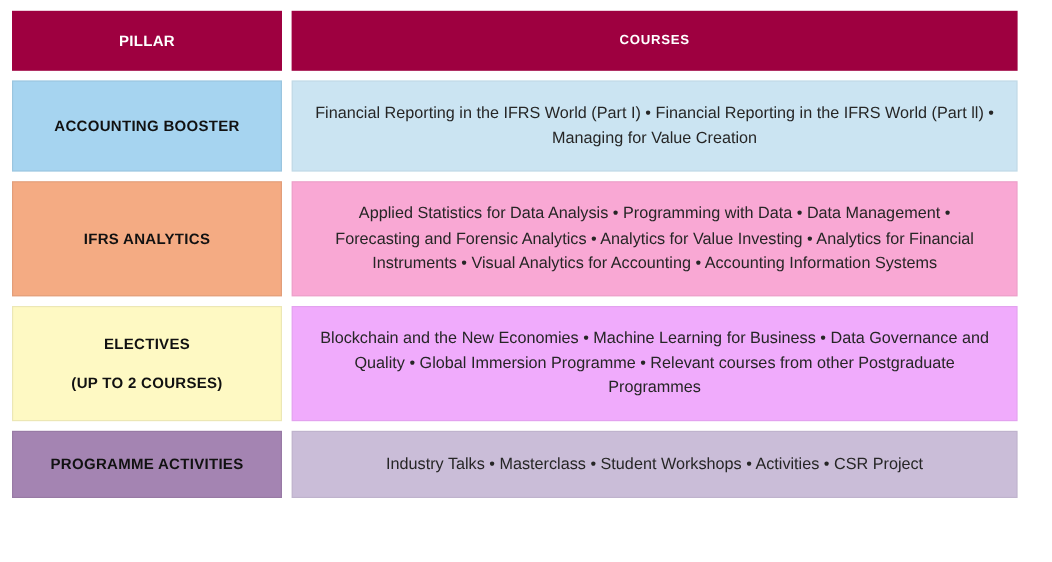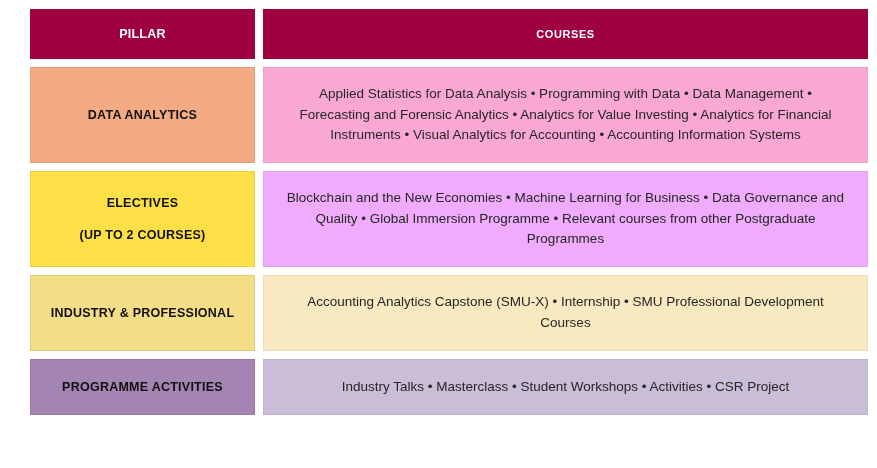--- a/index.html
+++ b/index.html
@@ -19,7 +19,7 @@
     width: 877px;
     height: 468px;
     box-sizing: border-box;
-    padding: 9px 9px 9px 30px;
+    padding: 9px 9px 9px 10px;
   }
 
   table.pillar-table {

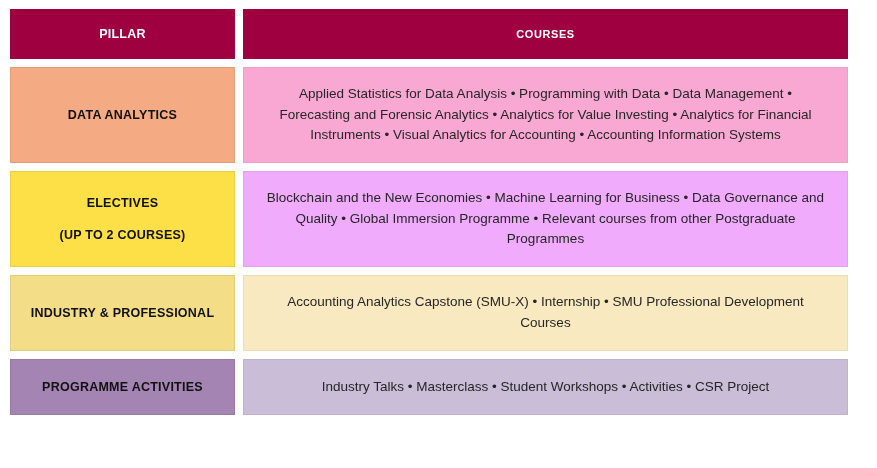--- a/index.html
+++ b/index.html
@@ -102,6 +102,12 @@
     </thead>
     <tbody>
 
+      <tr class="row-1">
+        <td class="pillar-cell h-76" style="background: rgb(166, 212, 240);">
+          <span>ACCOUNTING BOOSTER</span>
+        </td>
+        <td class="courses-cell h-76" style="background: rgb(203, 228, 242);">Financial Reporting in the IFRS World (Part I) • Financial Reporting in the IFRS World (Part ll) • Managing for Value Creation</td>
+      </tr>
 
       <tr class="row-2">
         <td class="pillar-cell h-96" style="background: rgb(244, 171, 131);">

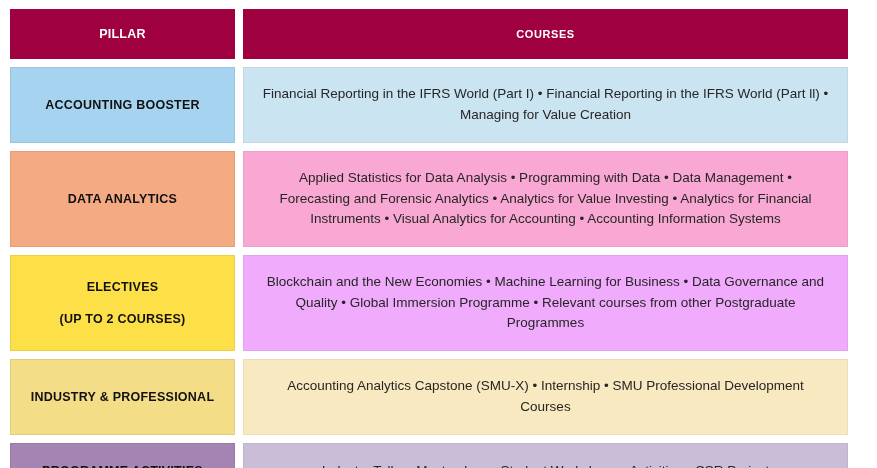--- a/index.html
+++ b/index.html
@@ -111,7 +111,7 @@
 
       <tr class="row-2">
         <td class="pillar-cell h-96" style="background: rgb(244, 171, 131);">
-          <span>DATA ANALYTICS</span>
+          <span>IFRS ANALYTICS</span>
         </td>
         <td class="courses-cell h-96" style="background: #f9a8d4;">Applied Statistics for Data Analysis • Programming with Data • Data Management • Forecasting and Forensic Analytics • Analytics for Value Investing • Analytics for Financial Instruments • Visual Analytics for Accounting • Accounting Information Systems</td>
       </tr>

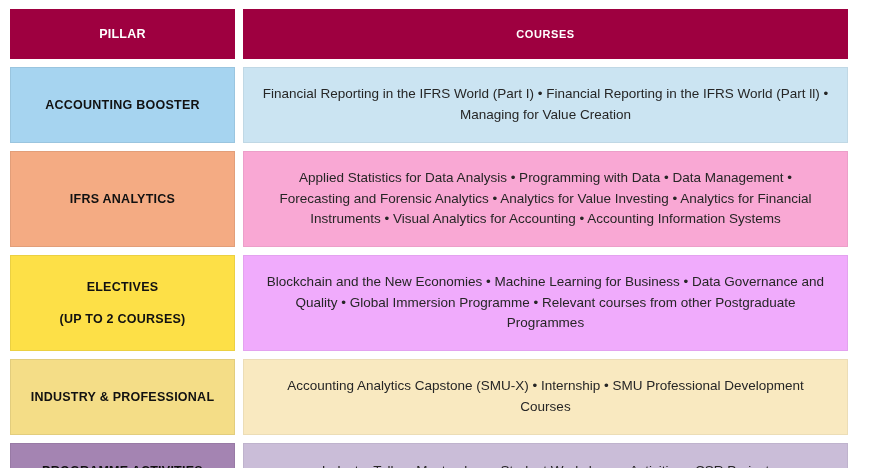--- a/index.html
+++ b/index.html
@@ -117,7 +117,7 @@
       </tr>
 
       <tr class="row-3">
-        <td class="pillar-cell h-96" style="background: #fde047;">
+        <td class="pillar-cell h-96" style="background: #fef9c3;">
           <span>ELECTIVES</span>
           <span class="sub">(UP TO 2 COURSES)</span>
         </td>

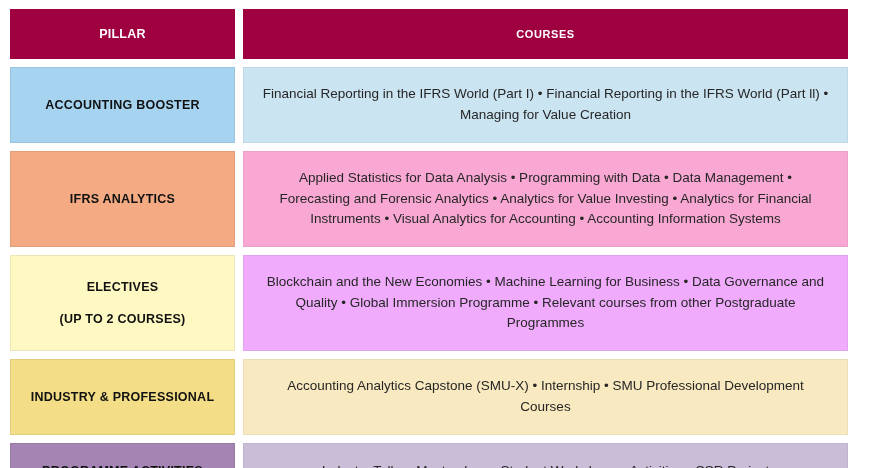--- a/index.html
+++ b/index.html
@@ -124,12 +124,6 @@
         <td class="courses-cell h-96" style="background: #f0abfc;">Blockchain and the New Economies • Machine Learning for Business • Data Governance and Quality • Global Immersion Programme • Relevant courses from other Postgraduate Programmes</td>
       </tr>
 
-      <tr class="row-4">
-        <td class="pillar-cell h-76" style="background: rgb(244, 221, 135);">
-          <span>INDUSTRY &amp; PROFESSIONAL</span>
-        </td>
-        <td class="courses-cell h-76" style="background: rgb(249, 233, 192);">Accounting Analytics Capstone (SMU-X) • Internship • SMU Professional Development Courses</td>
-      </tr>
 
       <tr class="row-5">
         <td class="pillar-cell h-56" style="background: rgb(164, 132, 178);">

